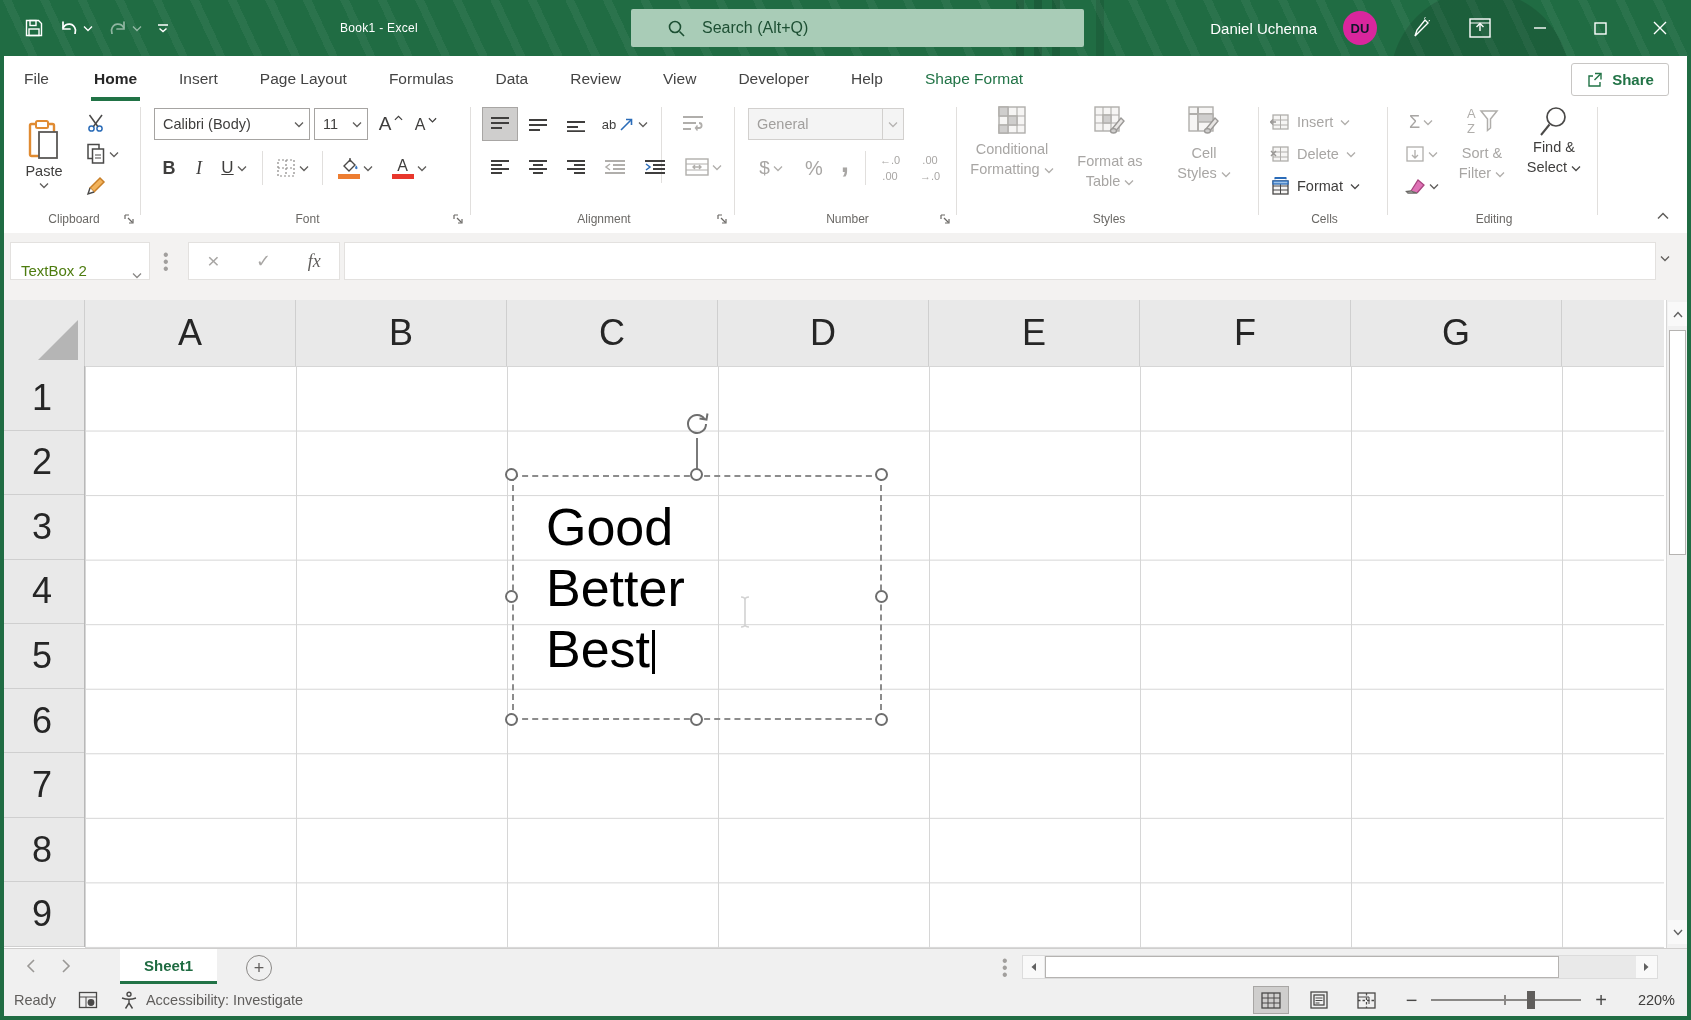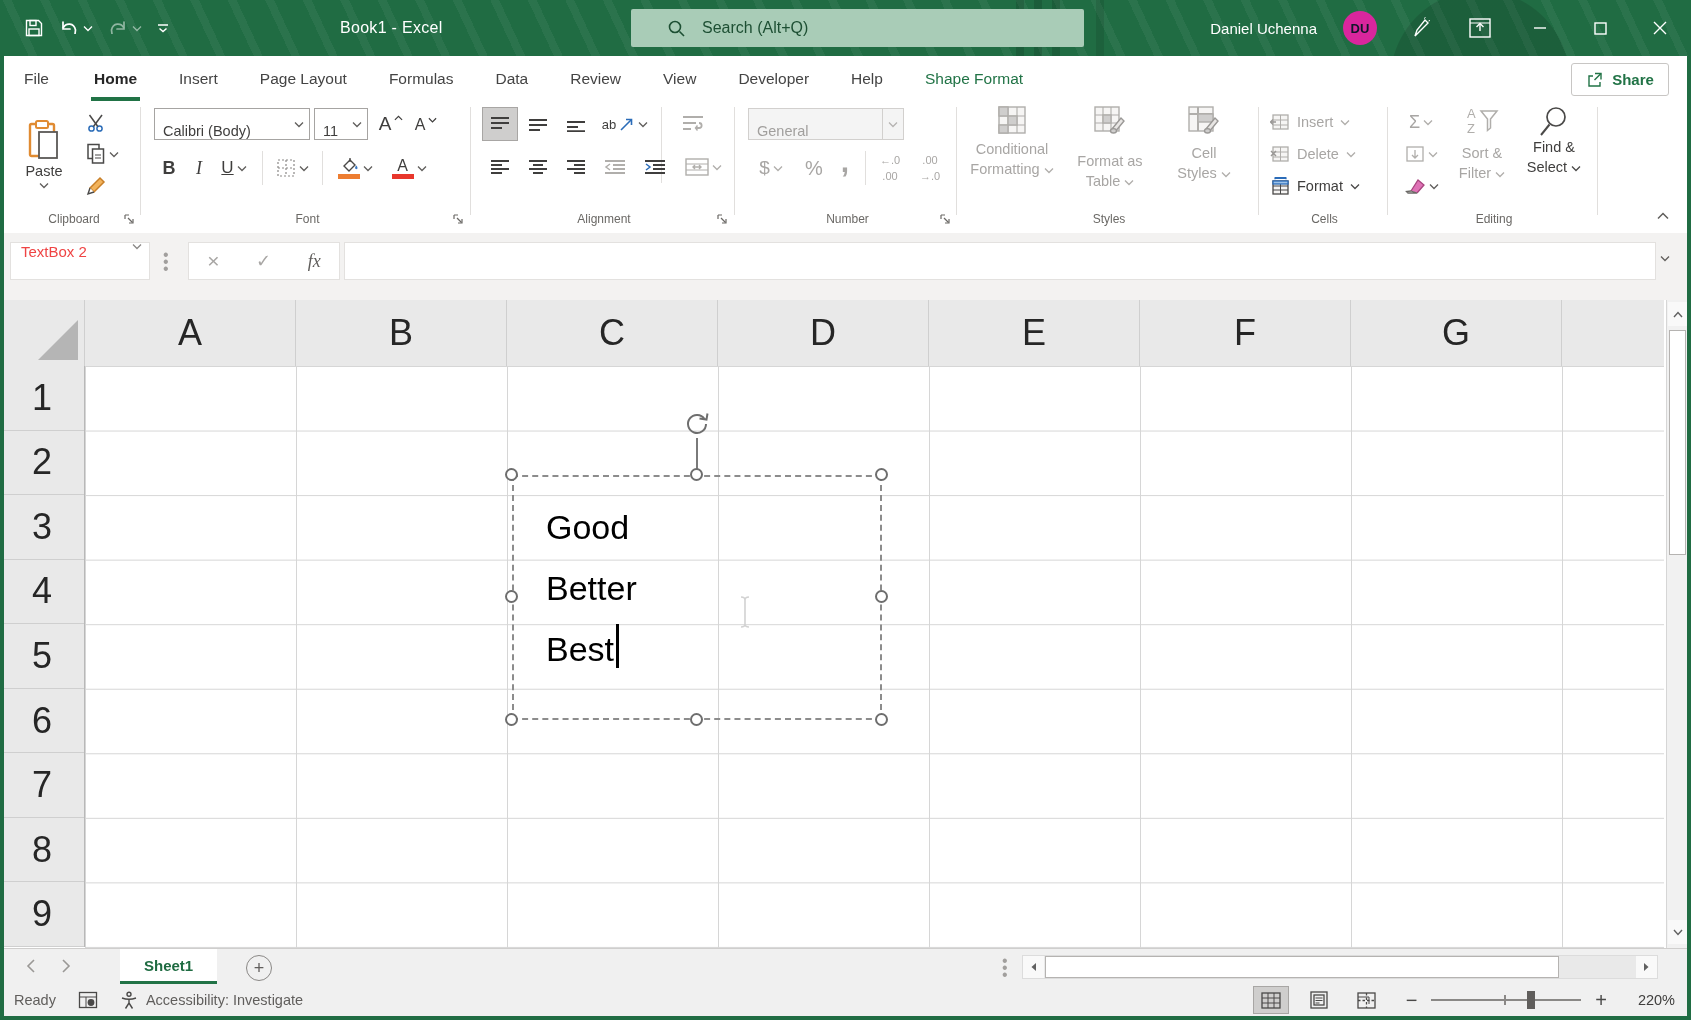--- a/index.html
+++ b/index.html
@@ -24,7 +24,7 @@
   .qbtn{display:flex;align-items:center;gap:3px;color:#fff}
   .qbtn.dis{opacity:.5}
   .doc-title{position:absolute;left:340px;top:0;height:56px;display:flex;align-items:center;
-             font-size:16px;color:#fff;letter-spacing:.3px}
+             font-size:12px;color:#fff;letter-spacing:.3px}
   .searchbox{position:absolute;left:631px;top:9px;width:453px;height:38px;background:#a9ccb7;
              display:flex;align-items:center;gap:16px;padding-left:36px;box-sizing:border-box;
              color:#1d4f33;font-size:16px;border-radius:2px}

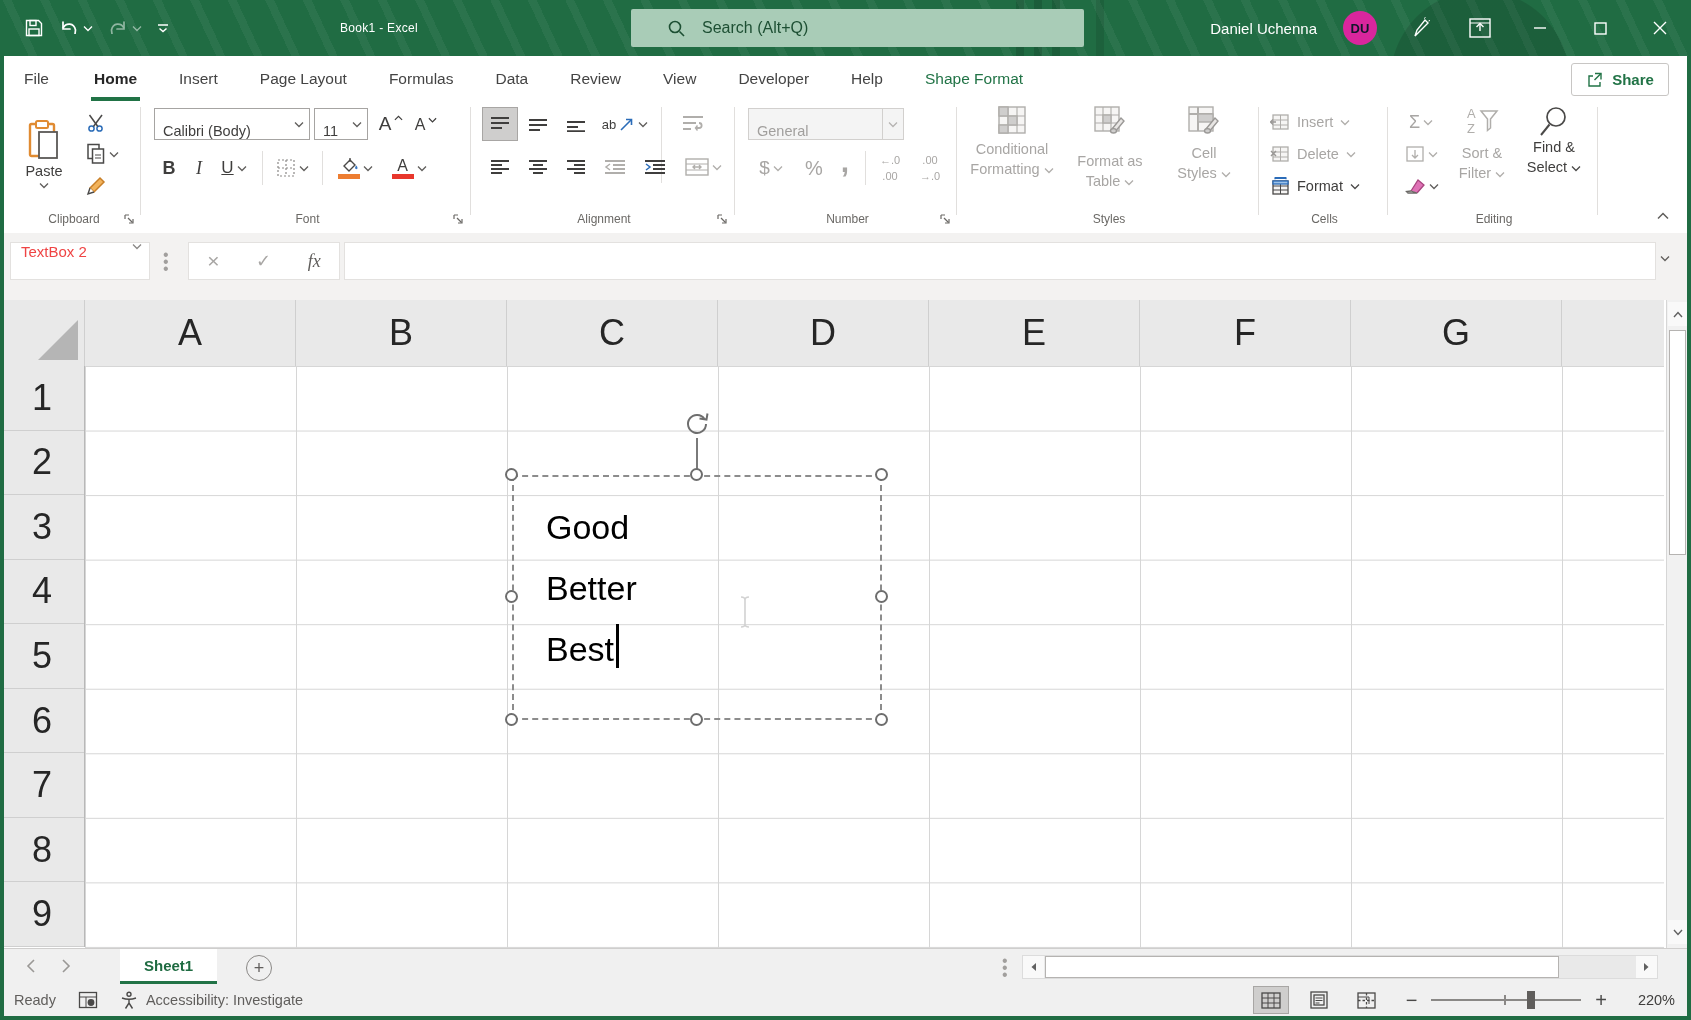--- a/index.html
+++ b/index.html
@@ -51,7 +51,7 @@
   .vsep{position:absolute;top:6px;height:108px;width:1px;background:#e1dfdd}
   .glabel{position:absolute;bottom:7px;left:0;right:0;text-align:center;font-size:12px;color:#6a6865}
   .launcher{position:absolute;right:5px;bottom:8px;color:#6a6865}
-  .combo{position:absolute;height:32px;background:#fff;border:1px solid #a6a4a2;display:flex;align-items:flex-end;
+  .combo{position:absolute;height:32px;background:#fff;border:1px solid #a6a4a2;display:flex;align-items:center;
          box-sizing:border-box;font-size:14.5px;color:#3f3e3d}
   .combo .cv{flex:1;padding-left:8px;white-space:nowrap;overflow:hidden}
   .combo .ca{width:20px;height:100%;display:flex;align-items:center;justify-content:center;color:#605e5c}

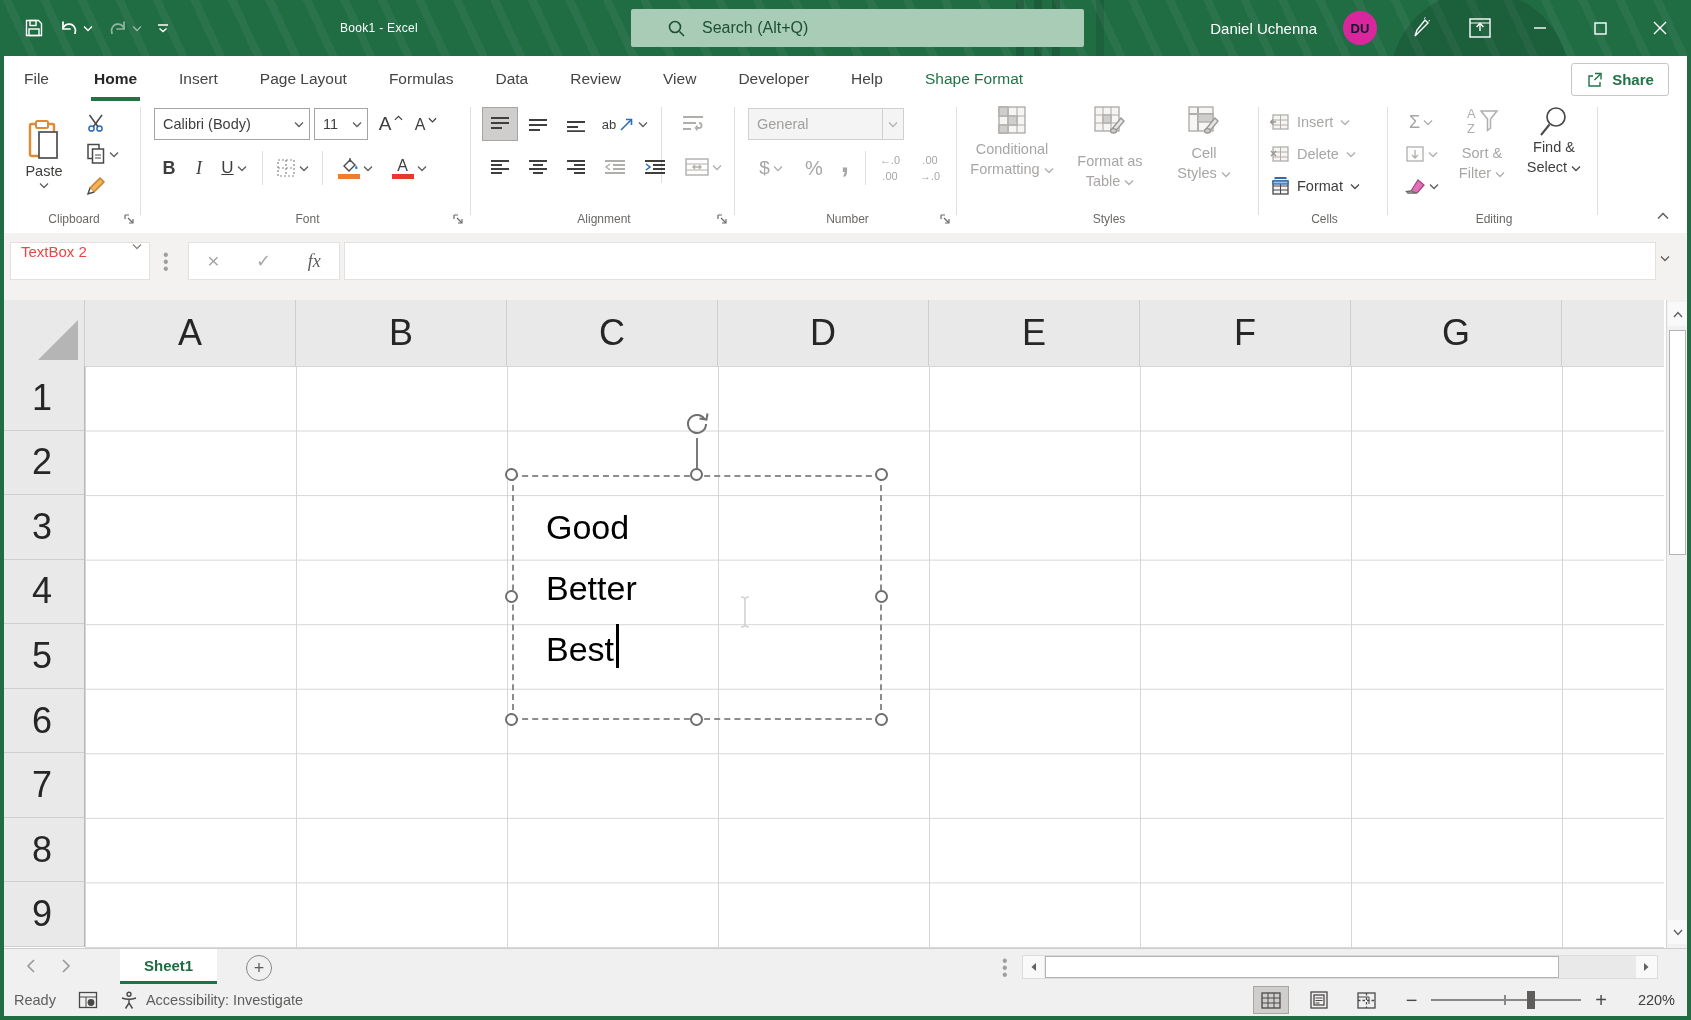--- a/index.html
+++ b/index.html
@@ -67,7 +67,7 @@
   
   .frow{position:absolute;left:0;top:233px;width:1691px;height:67px;background:#f3f2f1;border-bottom:2px solid #cfcecd}
   .fbox{position:absolute;top:9px;height:38px;background:#fff;border:1px solid #e3e1df;box-sizing:border-box}
-  .namebox{left:10px;width:140px;display:flex;align-items:flex-start;font-size:15px;color:#ef4444}
+  .namebox{left:10px;width:140px;display:flex;align-items:flex-end;font-size:15px;color:#4d7c0f}
   .namebox .nv{flex:1;padding-left:10px}
   .fbtns{left:188px;width:152px;display:flex;align-items:center;justify-content:space-around}
   .finput{left:344px;width:1312px}

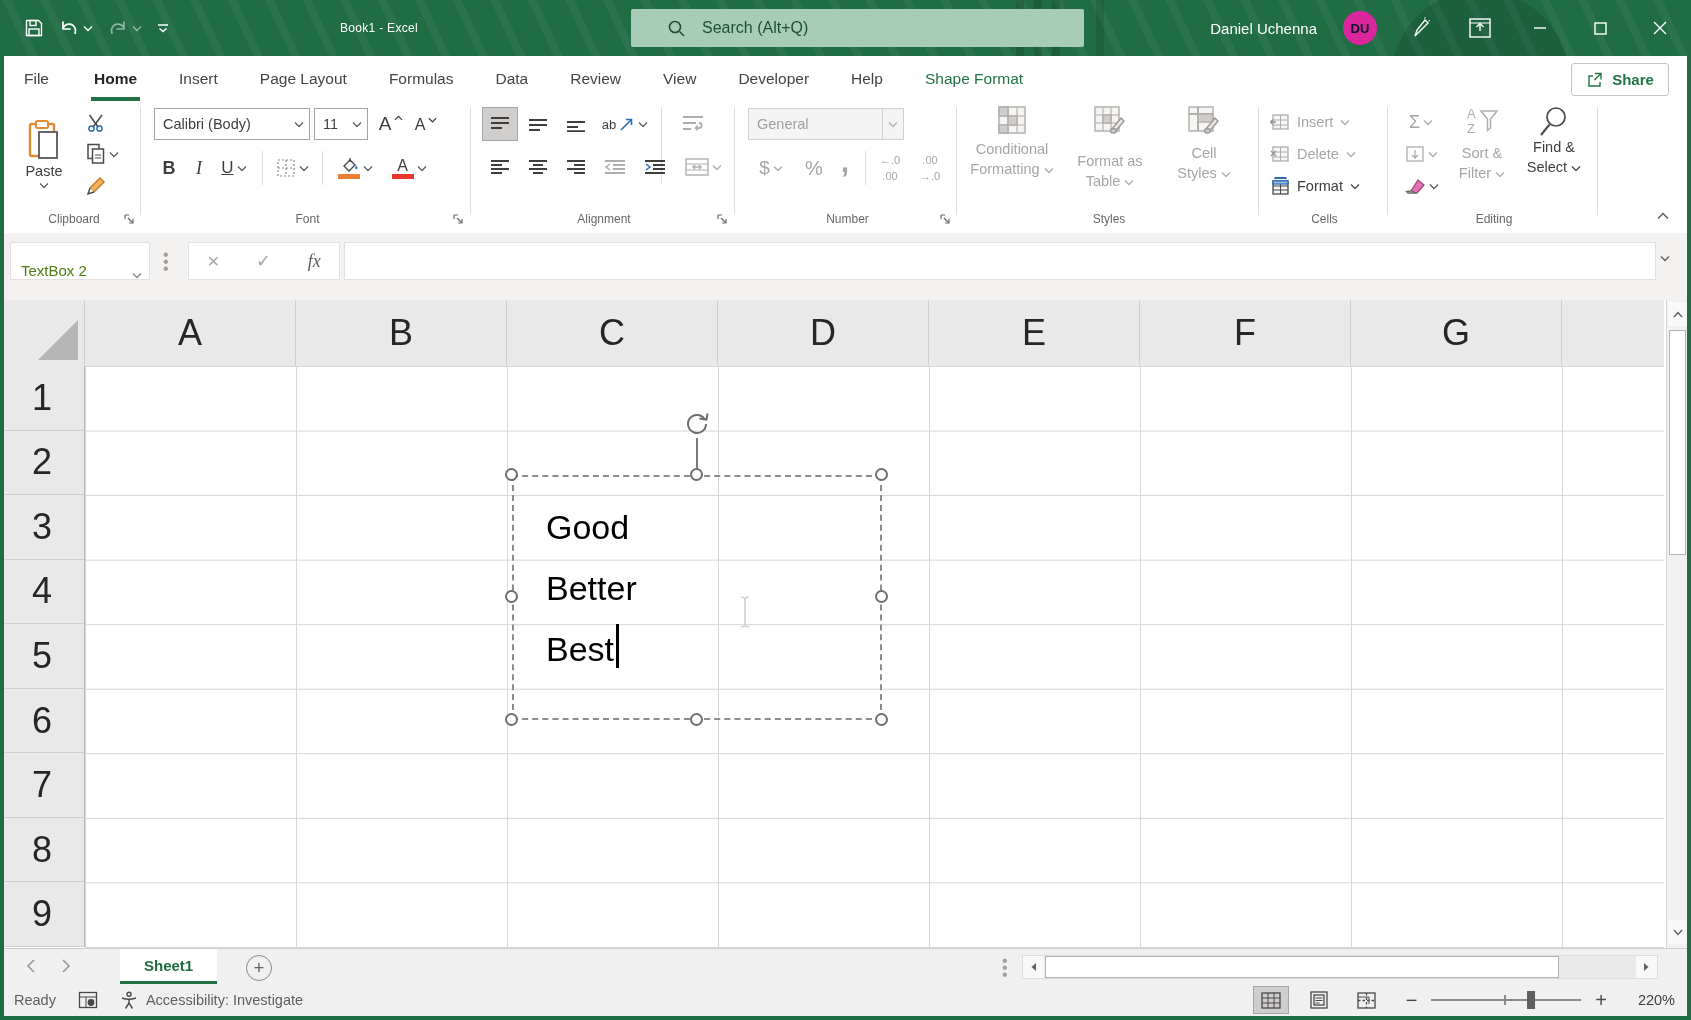--- a/index.html
+++ b/index.html
@@ -95,7 +95,7 @@
 
   
   .shape{position:absolute;left:512px;top:175px;width:370px;height:245px;border:2px dashed #8c8c8c;box-sizing:border-box;background:transparent}
-  .shape-text{position:absolute;left:546px;top:197px;font-size:34px;line-height:61px;color:#000}
+  .shape-text{position:absolute;left:546px;top:197px;font-size:52px;line-height:61px;color:#000}
   .caret{display:inline-block;width:2.5px;height:44px;background:#000;vertical-align:-7px;margin-left:2px}
   .hdl{position:absolute;width:13px;height:13px;border-radius:50%;background:#fff;border:2px solid #6e6e6e;box-sizing:border-box}
   .stem{position:absolute;left:696px;top:138px;width:1.5px;height:37px;background:#7a7a7a}

